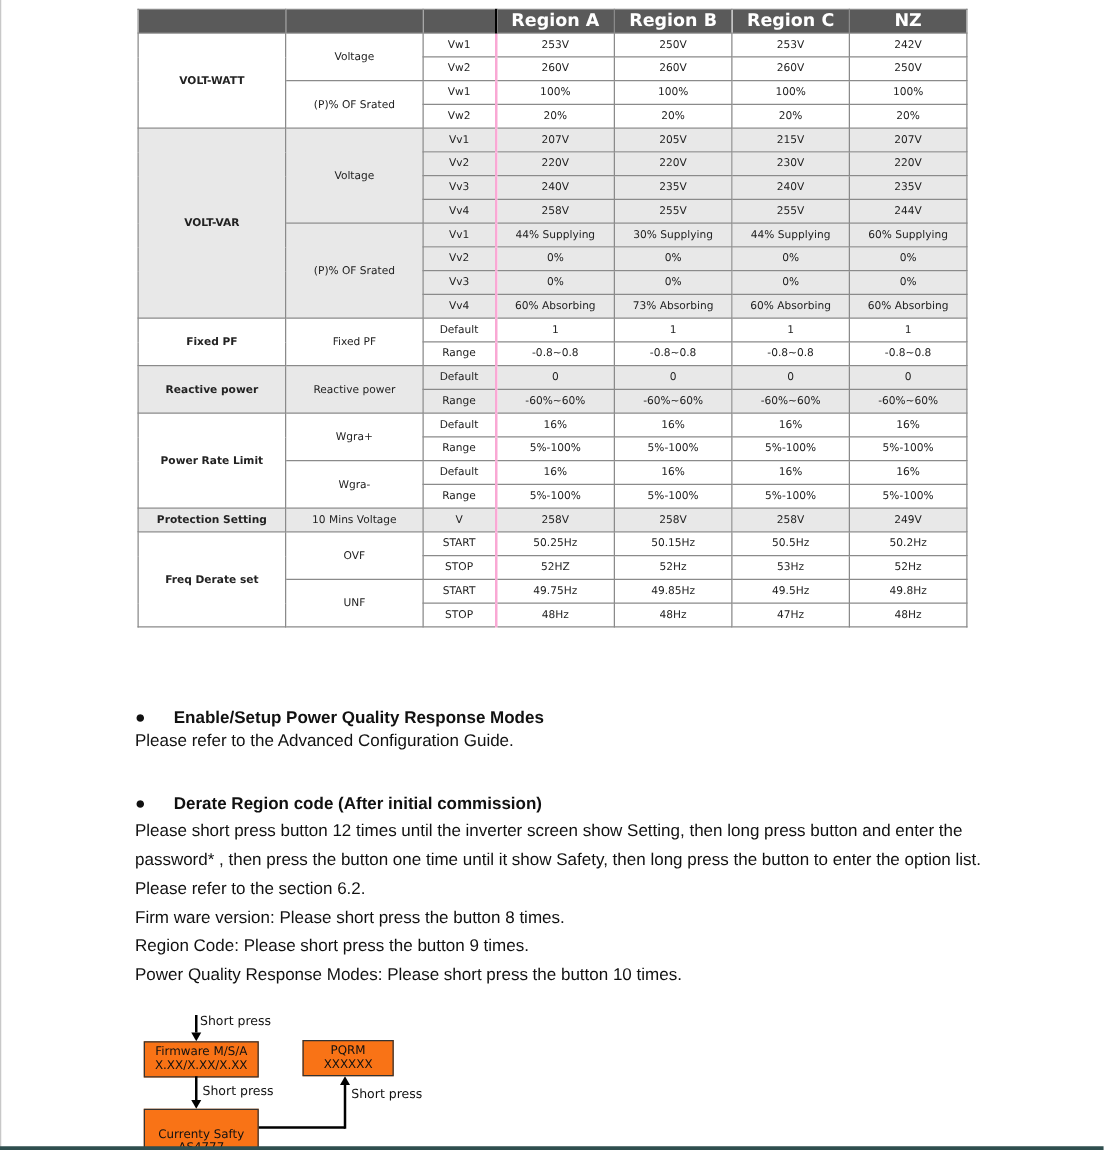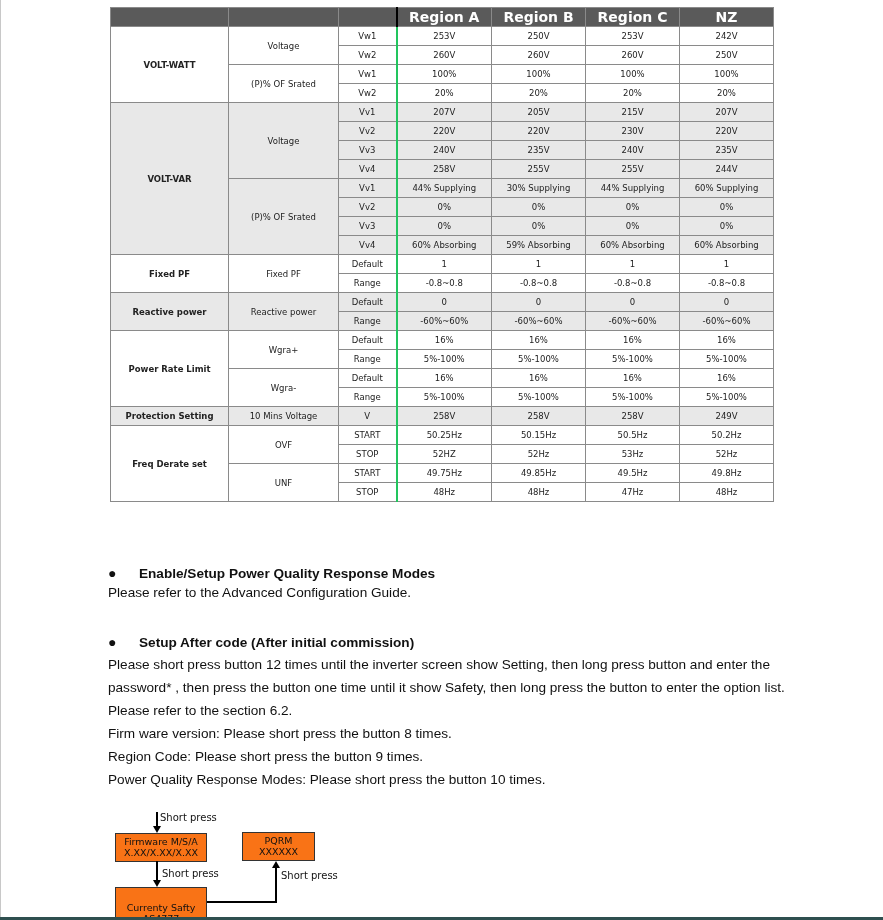--- a/index.html
+++ b/index.html
@@ -24,7 +24,7 @@
   }
   table.settings td.group { font-weight:bold; font-size:8.5px; }
   table.settings .shade td { background:#e8e8e8; }
-  table.settings td.param-col { border-right:2px solid #22c55e; }
+  table.settings td.param-col { border-right:2px solid #f9a8d4; }
   table.settings th.param-col { border-right:2px solid #000; }
 
   .section { position:absolute; left:108px; font-size:13.6px; color:#111; }

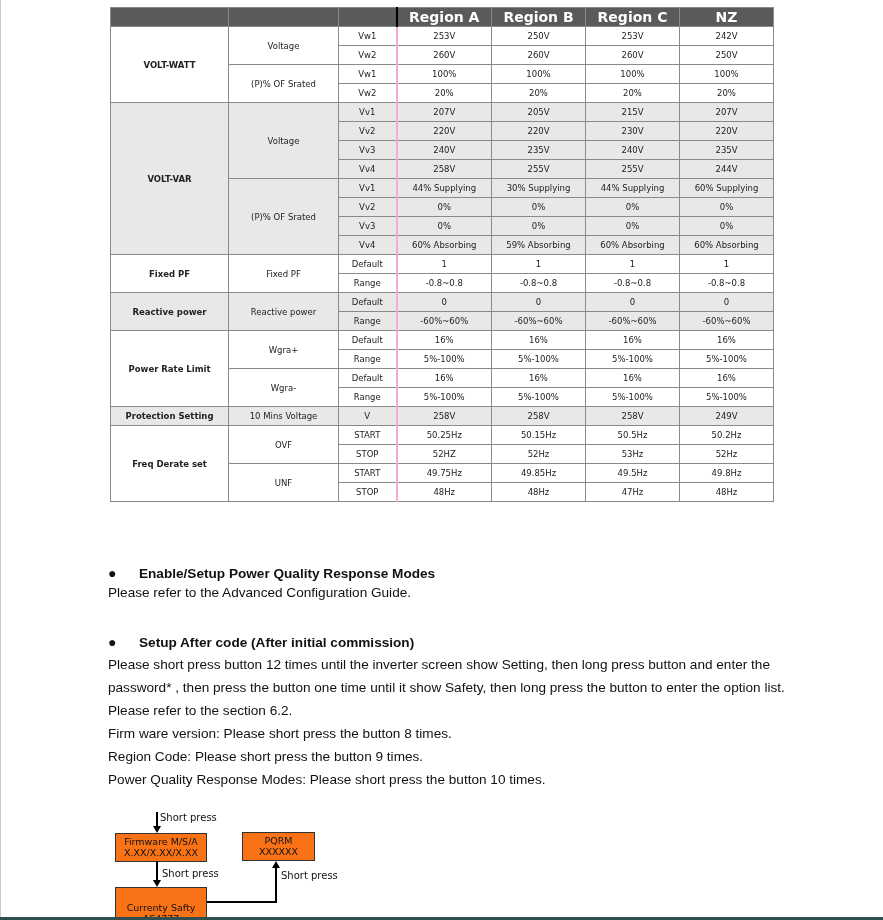--- a/index.html
+++ b/index.html
@@ -153,7 +153,7 @@
       <tr class="shade">
         <td class="param-col">Vv4</td>
         <td>60% Absorbing</td>
-        <td>59% Absorbing</td>
+        <td>73% Absorbing</td>
         <td>60% Absorbing</td>
         <td>60% Absorbing</td>
       </tr>

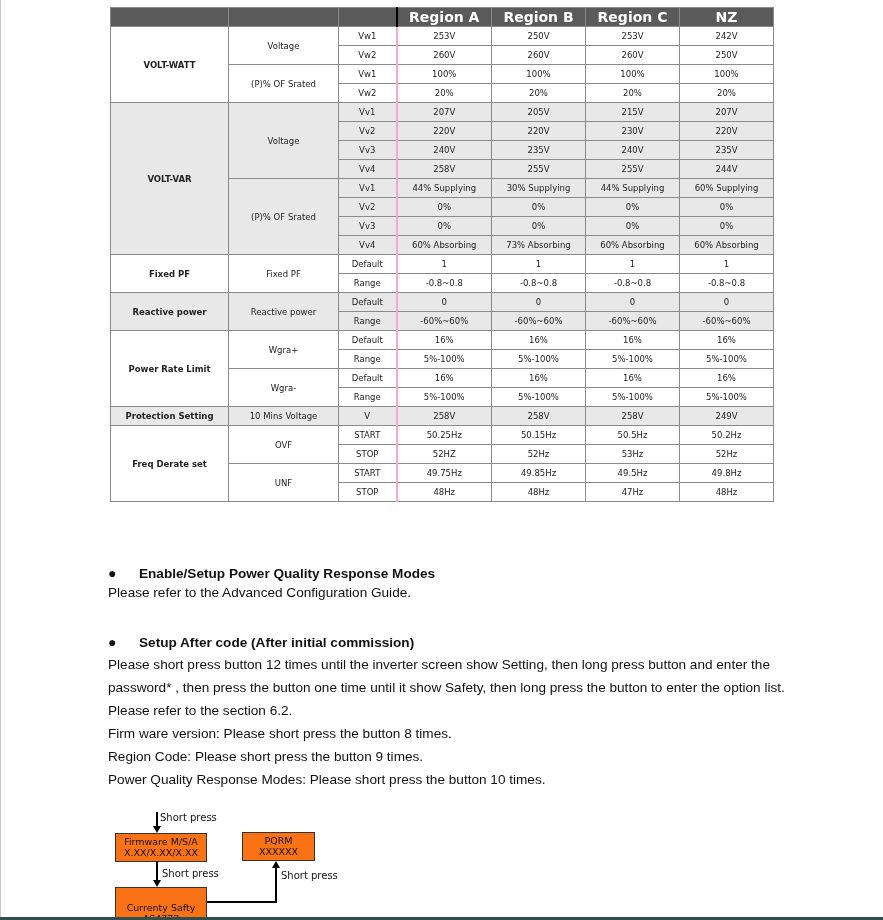--- a/index.html
+++ b/index.html
@@ -272,7 +272,7 @@
 
 <div class="section" style="top:606px;">
   <div class="bullet-head">
-    <span class="bullet-dot">●</span><span>Setup After code (After initial commission)</span>
+    <span class="bullet-dot">●</span><span>Derate Region code (After initial commission)</span>
   </div>
   <div class="para" style="margin-top:3px;">Please short press button 12 times until the inverter screen show Setting, then long press button and enter the</div>
   <div class="para">password* , then press the button one time until it show Safety, then long press the button to enter the option list.</div>

